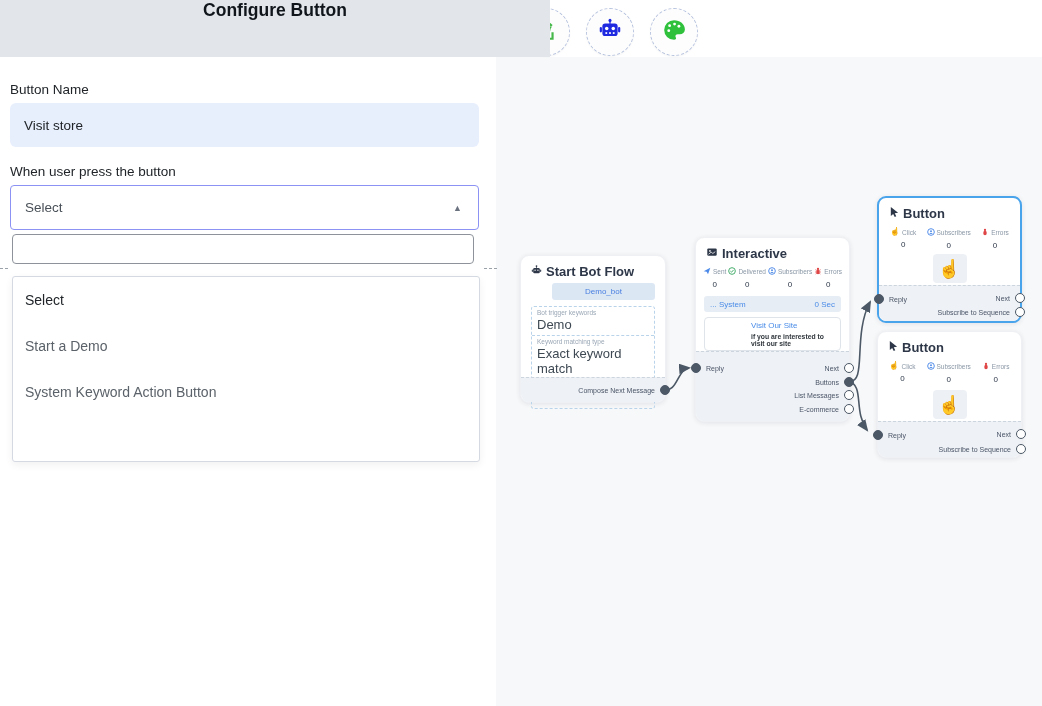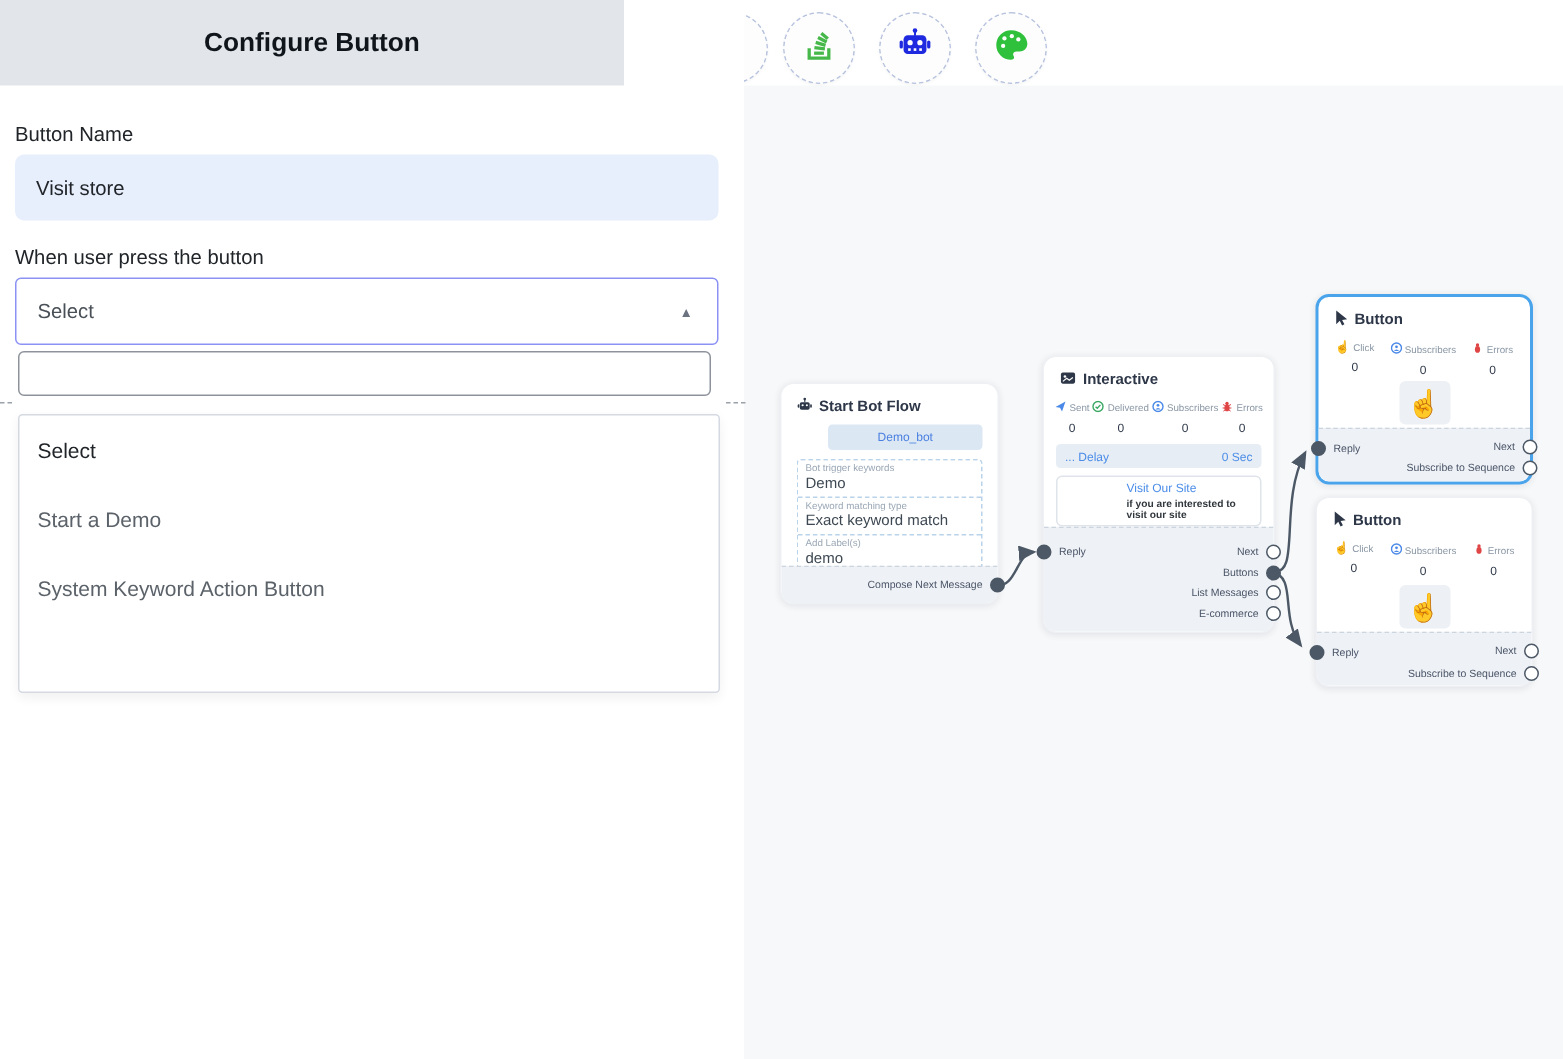--- a/index.html
+++ b/index.html
@@ -53,8 +53,8 @@
 
   
   #panel { position:absolute; left:0; top:0; width:496px; height:706px; background:#ffffff; z-index:10; }
-  #panel-header { position:absolute; left:0; top:0; width:416px; height:57px; background:#e2e6ea;
-                  display:flex; align-items:center; justify-content:center;
+  #panel-header { position:absolute; left:0; top:0; width:550px; height:57px; background:#e2e6ea;
+                  display:flex; justify-content:center;
                   font-size:17.5px; font-weight:bold; color:#10151c; }
   .form-label { position:absolute; left:10px; font-size:13.5px; color:#212529; }
   #btn-name-input { position:absolute; left:10px; top:103px; width:469px; height:44px; background:#e7eefc;

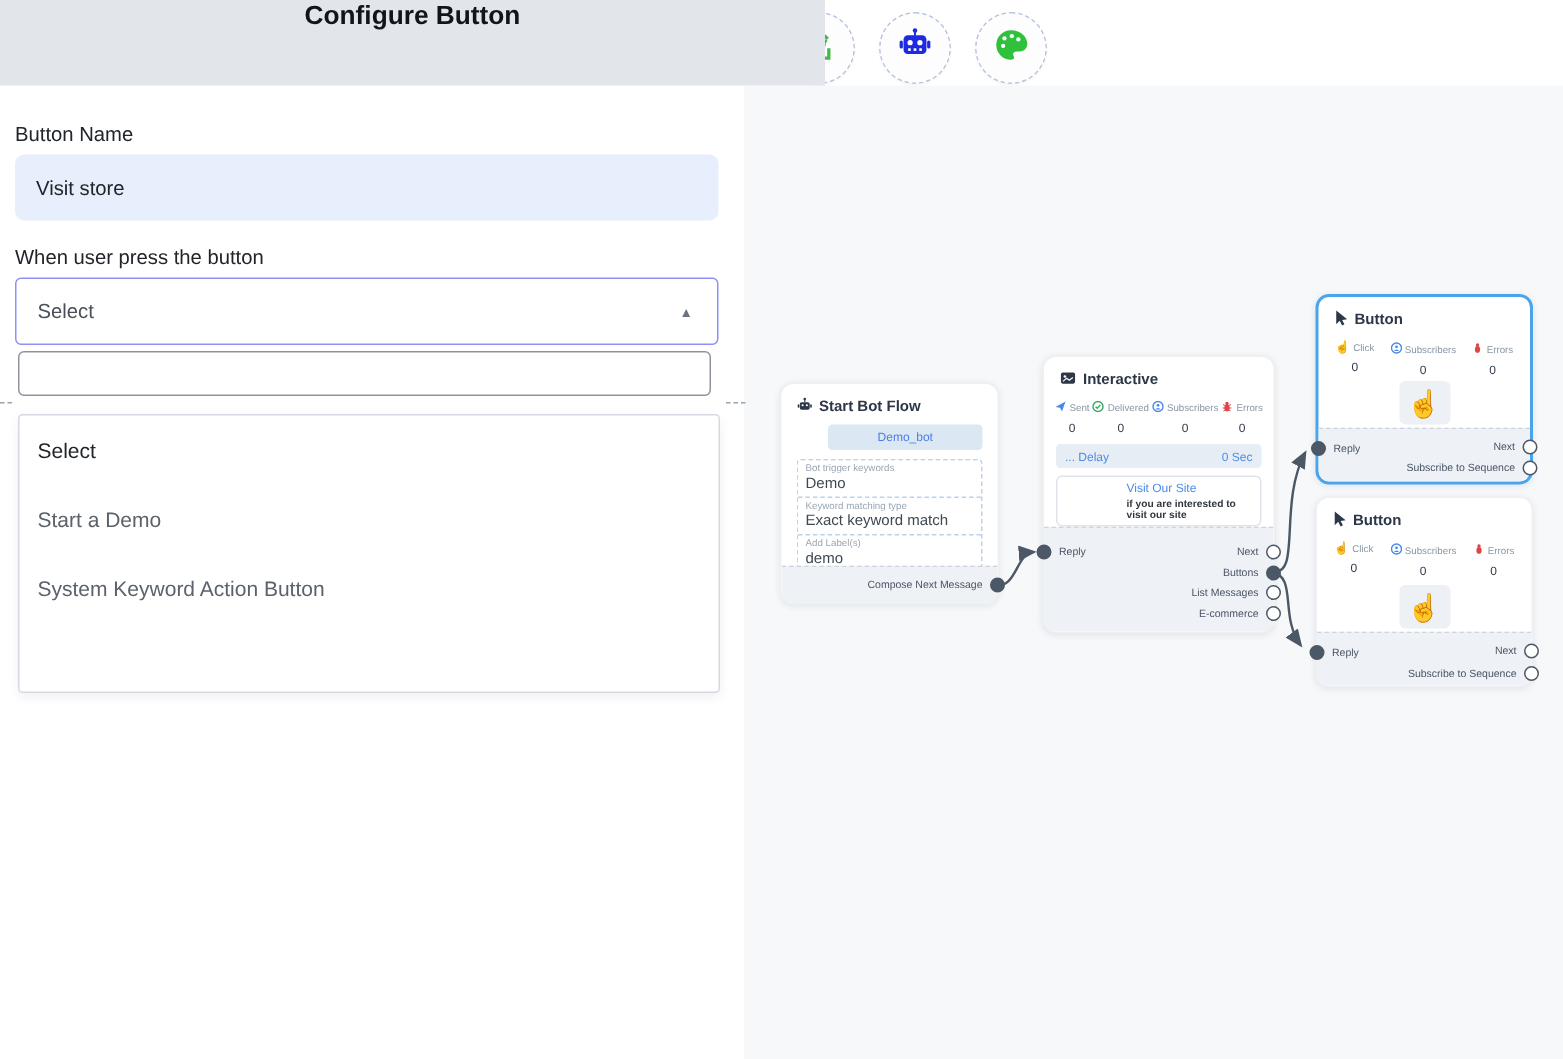--- a/index.html
+++ b/index.html
@@ -19,7 +19,7 @@
   .node { position:absolute; background:#fff; border-radius:9px; z-index:2;
           box-shadow:0 1px 5px rgba(20,40,80,.10); border:1px solid #eef0f3; }
   .node-header { position:absolute; left:10px; top:8px; display:flex; align-items:center; gap:4px;
-                 font-size:10px; font-weight:bold; color:#2d3748; }
+                 font-size:13px; font-weight:bold; color:#2d3748; }
   .node-footer { position:absolute; left:0; right:0; bottom:0; background:#eef1f5;
                  border-top:1px dashed #ccd4dd; border-radius:0 0 8px 8px; }
   .stats { position:absolute; left:6px; right:6px; display:flex; justify-content:space-around; text-align:center; }

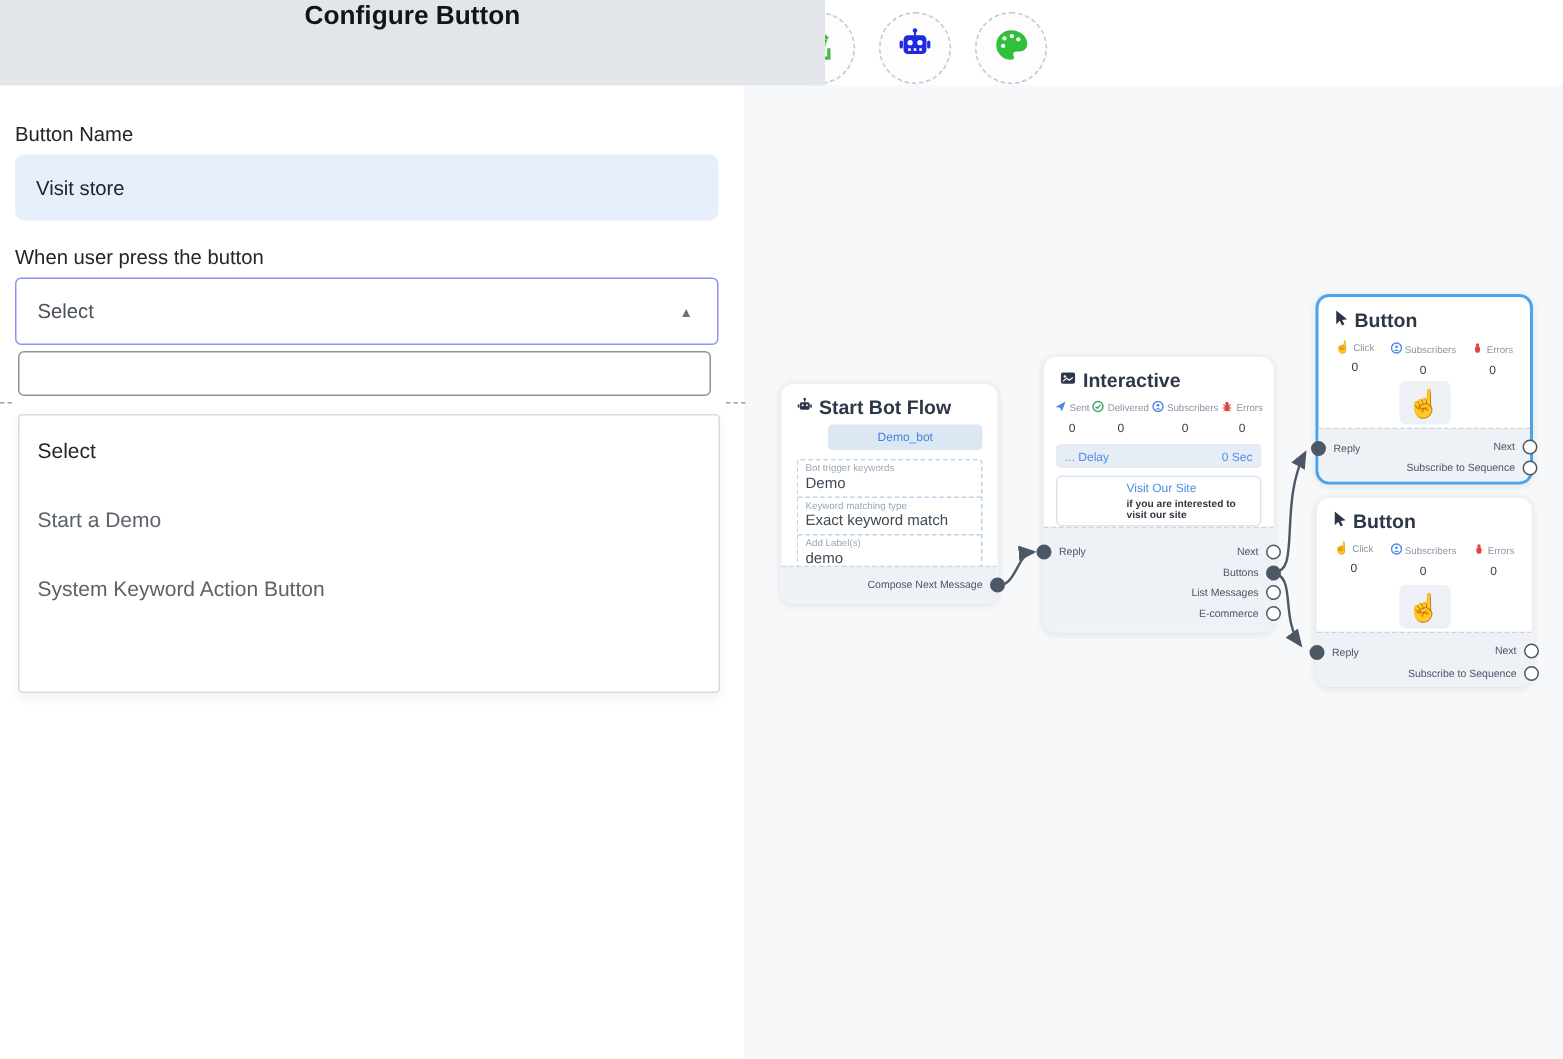--- a/index.html
+++ b/index.html
@@ -225,7 +225,7 @@
       </div>
     </div>
     <div class="delay-bar" style="top:58px;">
-      <span>... Delay</span>
+      <span>... System</span>
       <span>0 Sec</span>
     </div>
     <div class="msg-box" style="top:79px;padding-left:46px;">

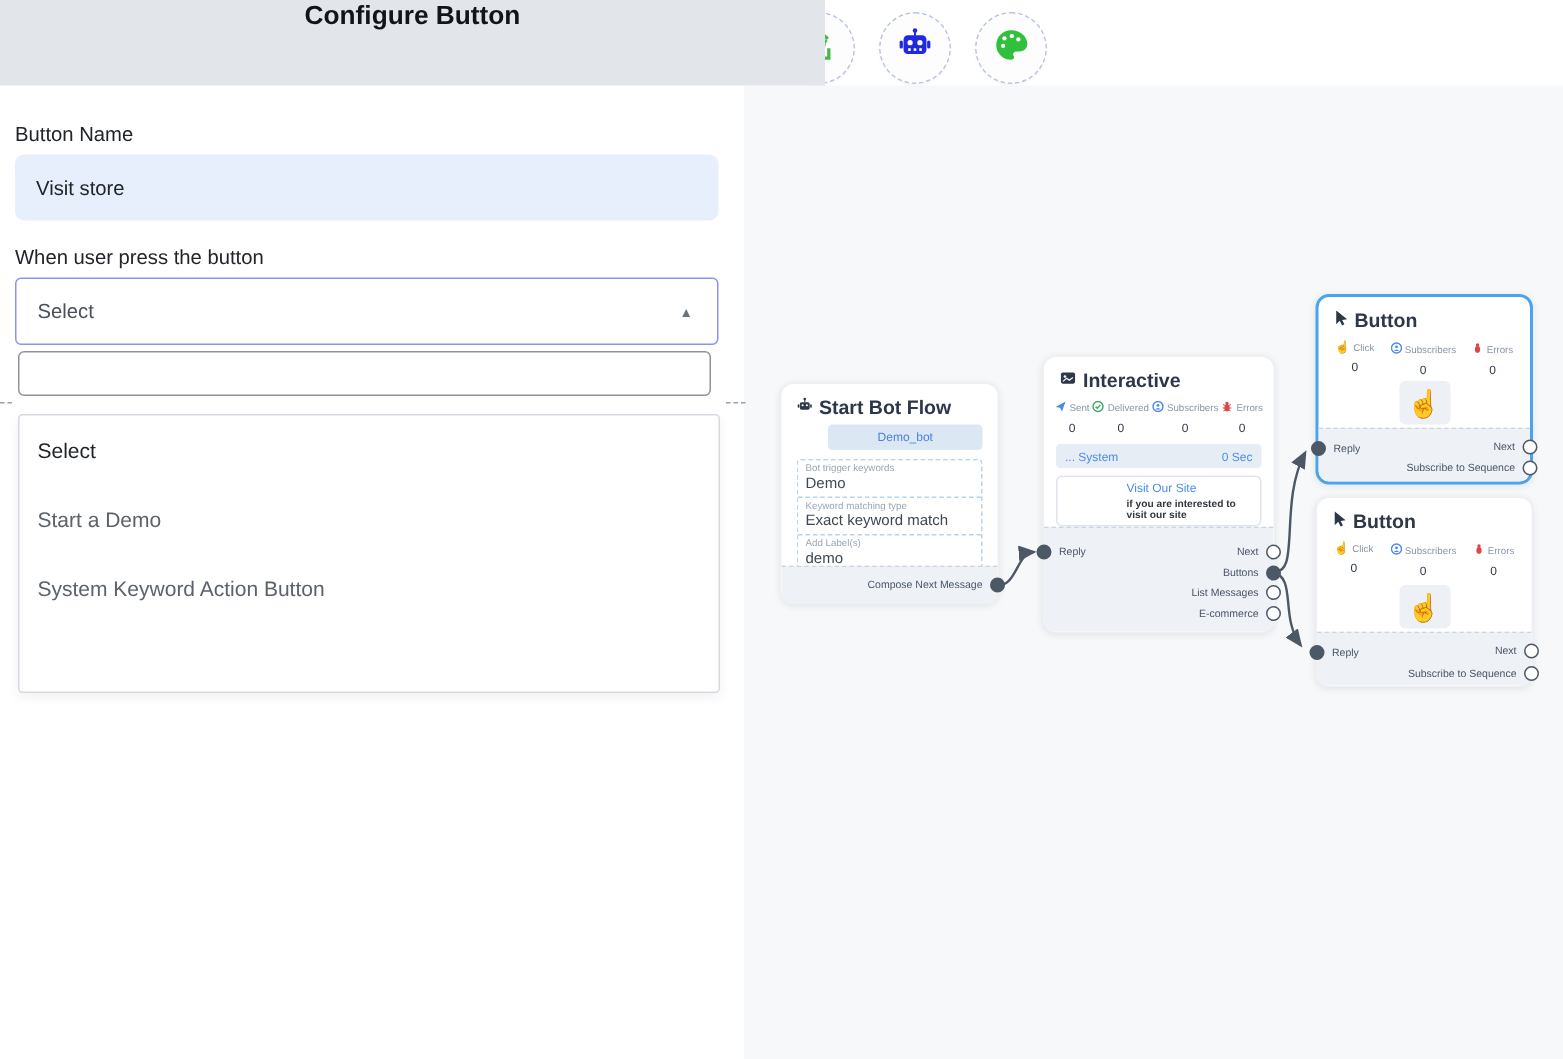--- a/index.html
+++ b/index.html
@@ -45,7 +45,7 @@
   .field-row { padding:2px 5px 3px; border-bottom:1px dashed #b9d3ea; }
   .field-row:last-child { border-bottom:none; }
   .field-row .fl { font-size:6.5px; color:#9aa7b5; }
-  .field-row .fv { font-size:10px; color:#3d4852; margin-top:1px; }
+  .field-row .fv { font-size:13px; color:#3d4852; margin-top:1px; }
   .selected { border:2px solid #4aa4ec; }
 
   

